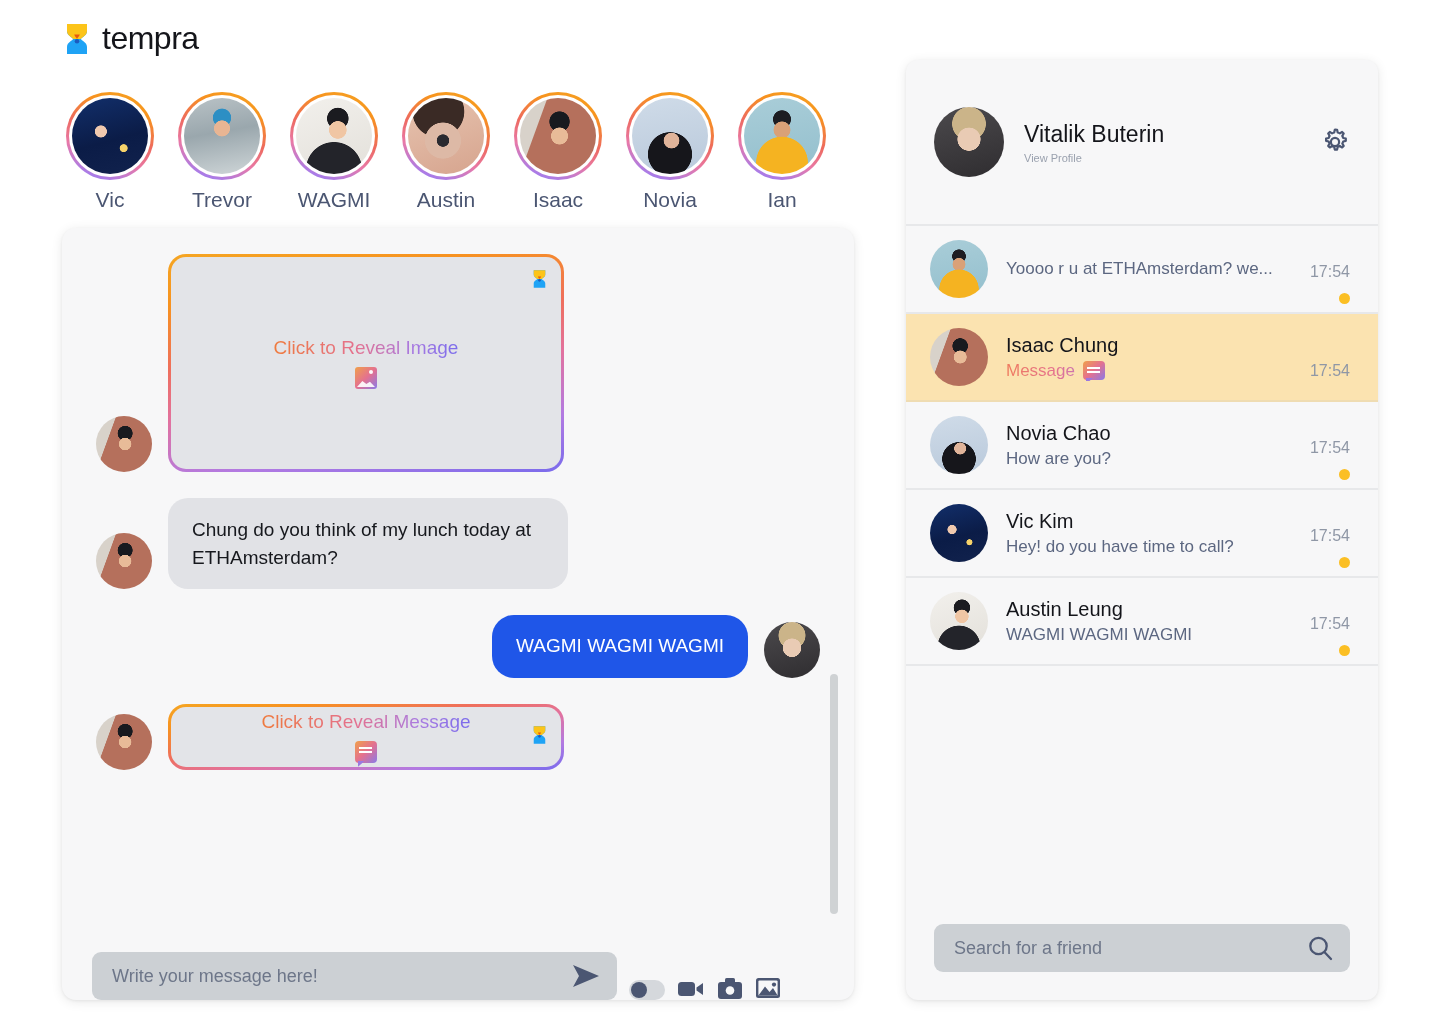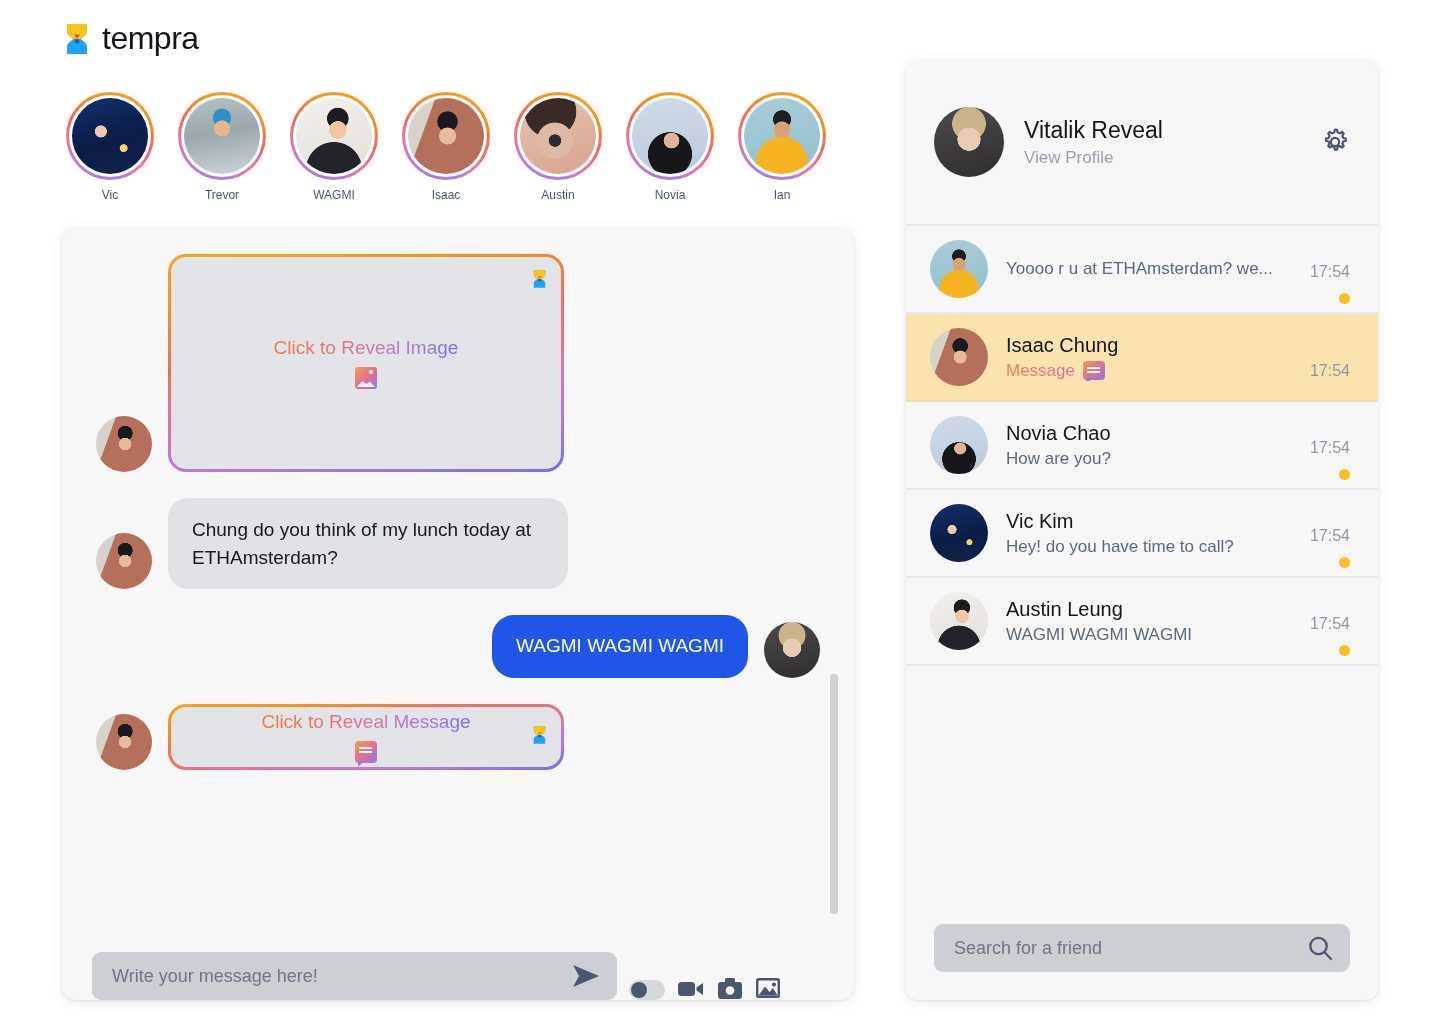--- a/index.html
+++ b/index.html
@@ -432,7 +432,7 @@
       radial-gradient(circle at 50% 24%, #cbb489 0 26%, transparent 27%),
       linear-gradient(165deg,#4c4a4d,#2f2d30);"></div>
     <div class="profile-meta">
-      <div class="profile-name">Vitalik Reveal</div>
+      <div class="profile-name">Vitalik Buterin</div>
       <div class="profile-sub">View Profile</div>
     </div>
     <span class="icon-btn">

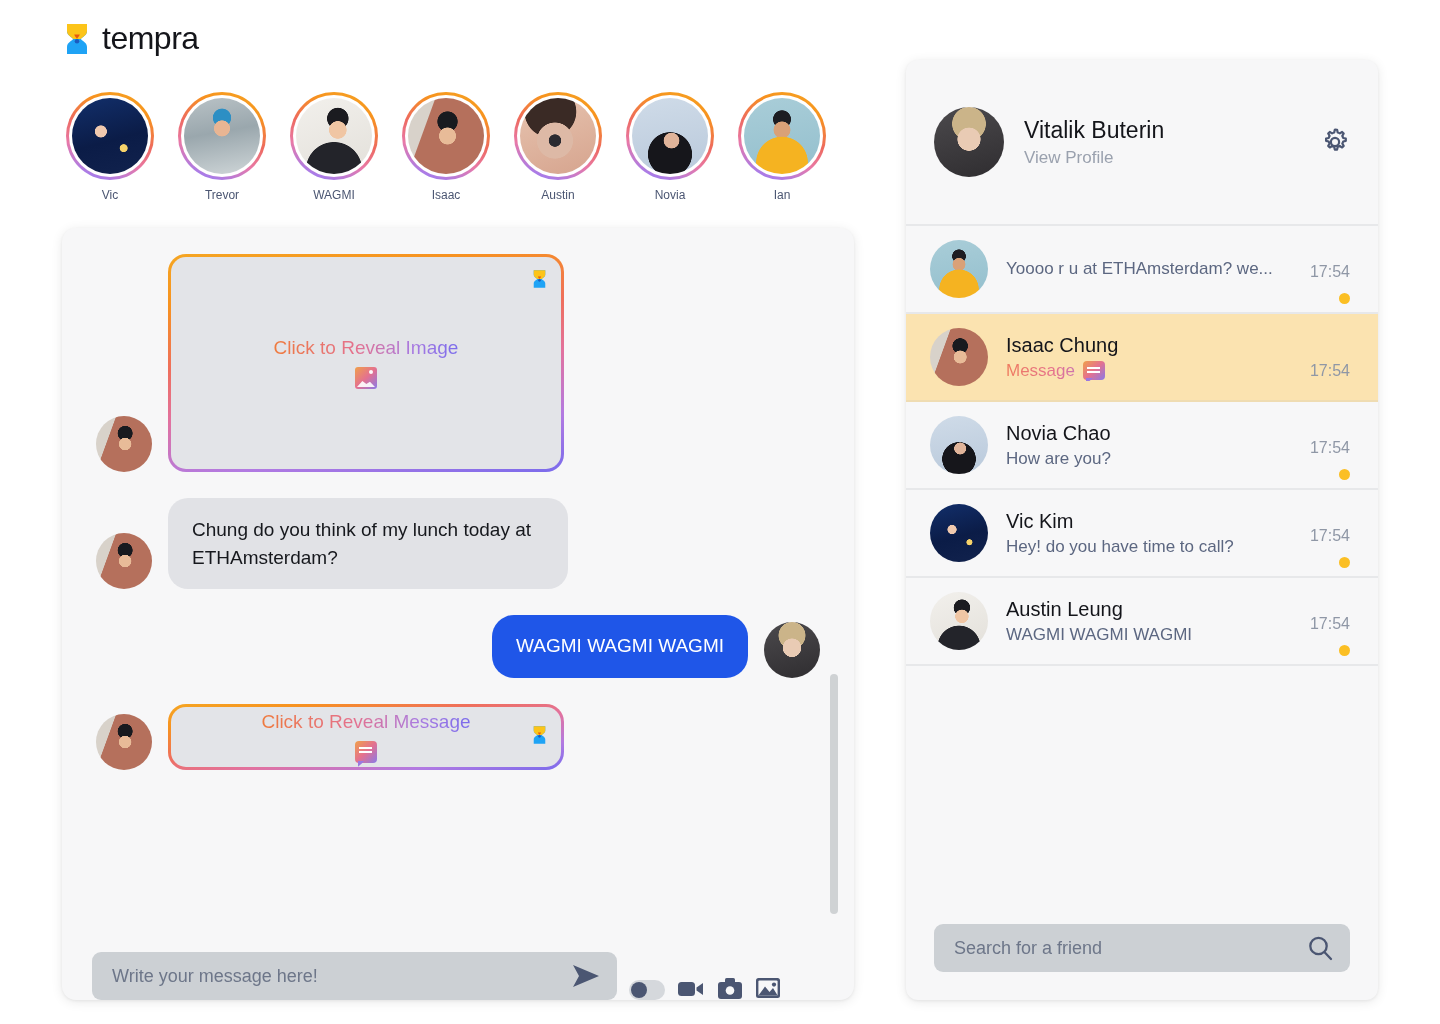--- a/index.html
+++ b/index.html
@@ -171,7 +171,7 @@
   .profile-av { width: 70px; height: 70px; border-radius: 50%; background-size: cover; background-position: center; flex: 0 0 70px; }
   .profile-meta { flex: 1; }
   .profile-name { font-size: 23px; color: #14151a; font-weight: 400; margin-bottom: 4px; }
-  .profile-sub { font-size: 17px; color: #9aa1ae; }
+  .profile-sub { font-size: 11px; color: #9aa1ae; }
 
   .convo-list { flex: 0 0 auto; }
   .convo {

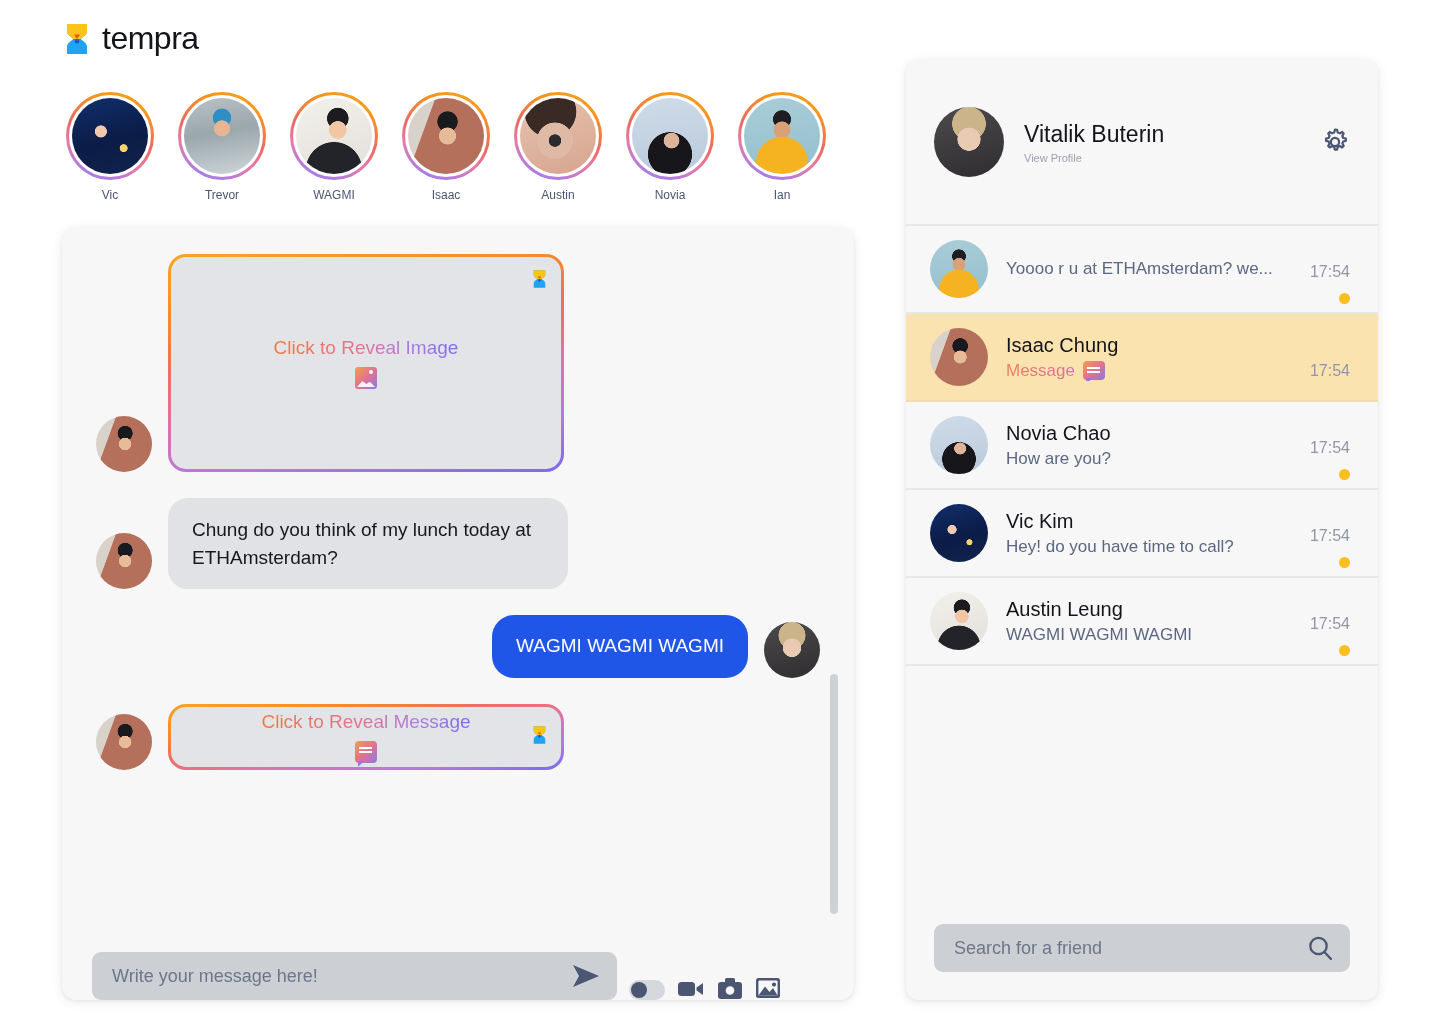--- a/index.html
+++ b/index.html
@@ -42,7 +42,7 @@
     background-size: cover; background-position: center;
     overflow: hidden;
   }
-  .story-name { font-size: 12px; color: #4b5672; }
+  .story-name { font-size: 21px; color: #4b5672; }
 
   
   .chat-panel {

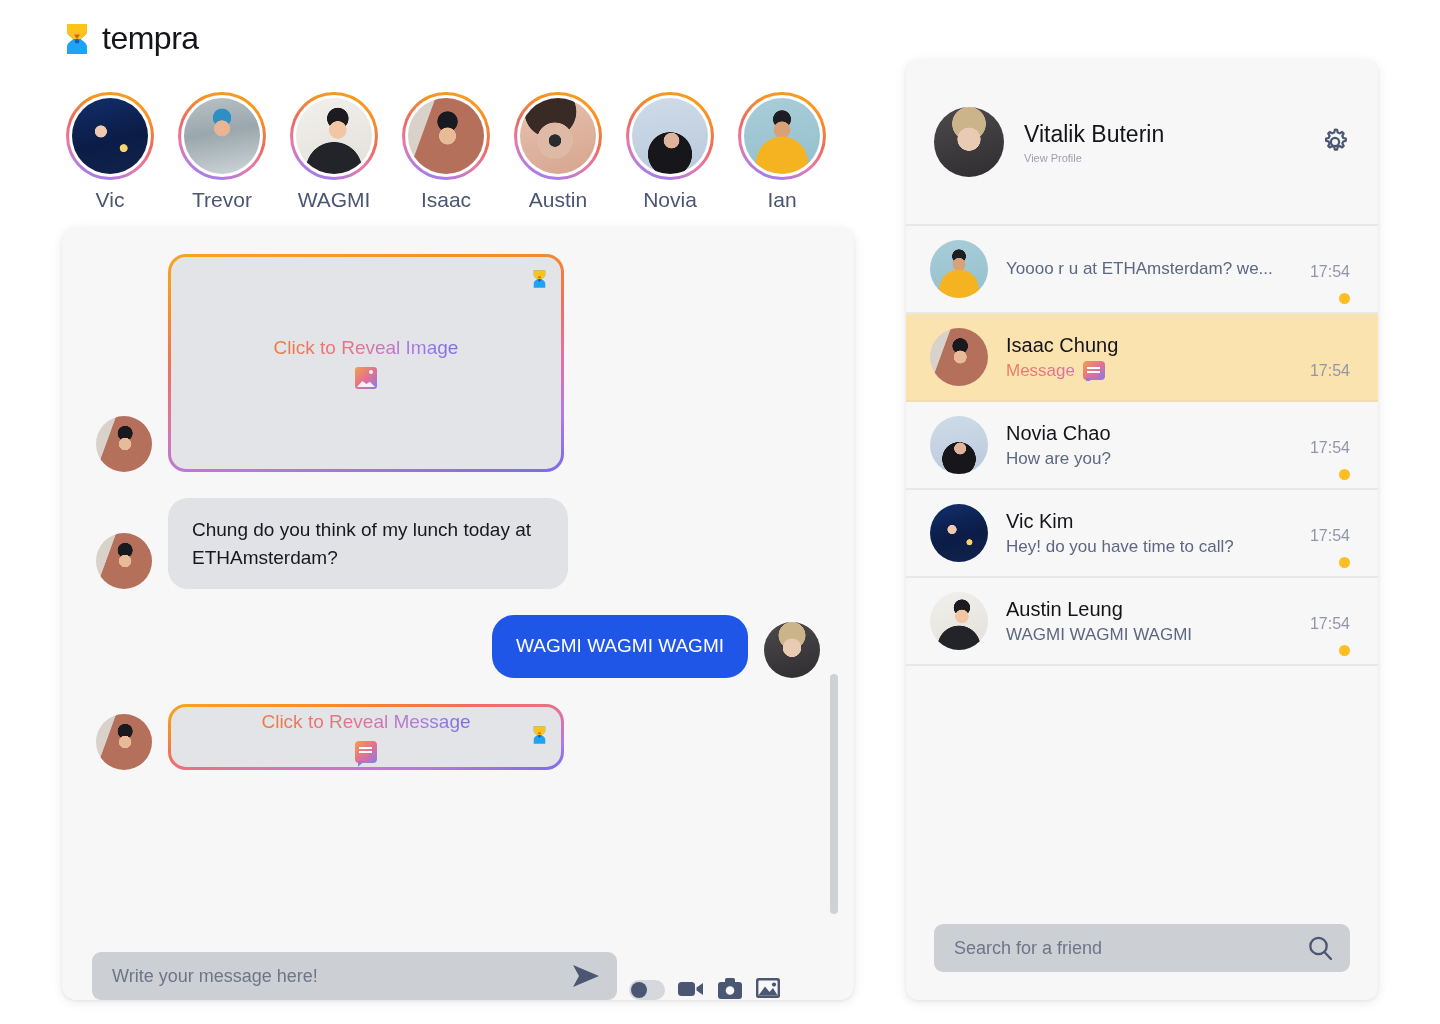--- a/index.html
+++ b/index.html
@@ -264,18 +264,6 @@
     <div class="ring">
       <div class="ring-inner">
         <div class="av" style="background:
-          radial-gradient(circle at 52% 50%, #e8bb98 0 15%, transparent 16%),
-          radial-gradient(circle at 52% 31%, #181a1f 0 15%, transparent 16%),
-          linear-gradient(110deg,#d8d2ca 0 26%,#b5705c 27% 100%);"></div>
-      </div>
-    </div>
-    <div class="story-name">Isaac</div>
-  </div>
-
-  <div class="story">
-    <div class="ring">
-      <div class="ring-inner">
-        <div class="av" style="background:
           radial-gradient(circle at 46% 56%, #2a2a30 0 10%, transparent 11%),
           radial-gradient(circle at 46% 56%, #ddb9a6 0 30%, transparent 31%),
           radial-gradient(circle at 40% 18%, #3a2a25 0 33%, transparent 34%),
@@ -283,6 +271,18 @@
       </div>
     </div>
     <div class="story-name">Austin</div>
+  </div>
+
+  <div class="story">
+    <div class="ring">
+      <div class="ring-inner">
+        <div class="av" style="background:
+          radial-gradient(circle at 52% 50%, #e8bb98 0 15%, transparent 16%),
+          radial-gradient(circle at 52% 31%, #181a1f 0 15%, transparent 16%),
+          linear-gradient(110deg,#d8d2ca 0 26%,#b5705c 27% 100%);"></div>
+      </div>
+    </div>
+    <div class="story-name">Isaac</div>
   </div>
 
   <div class="story">

